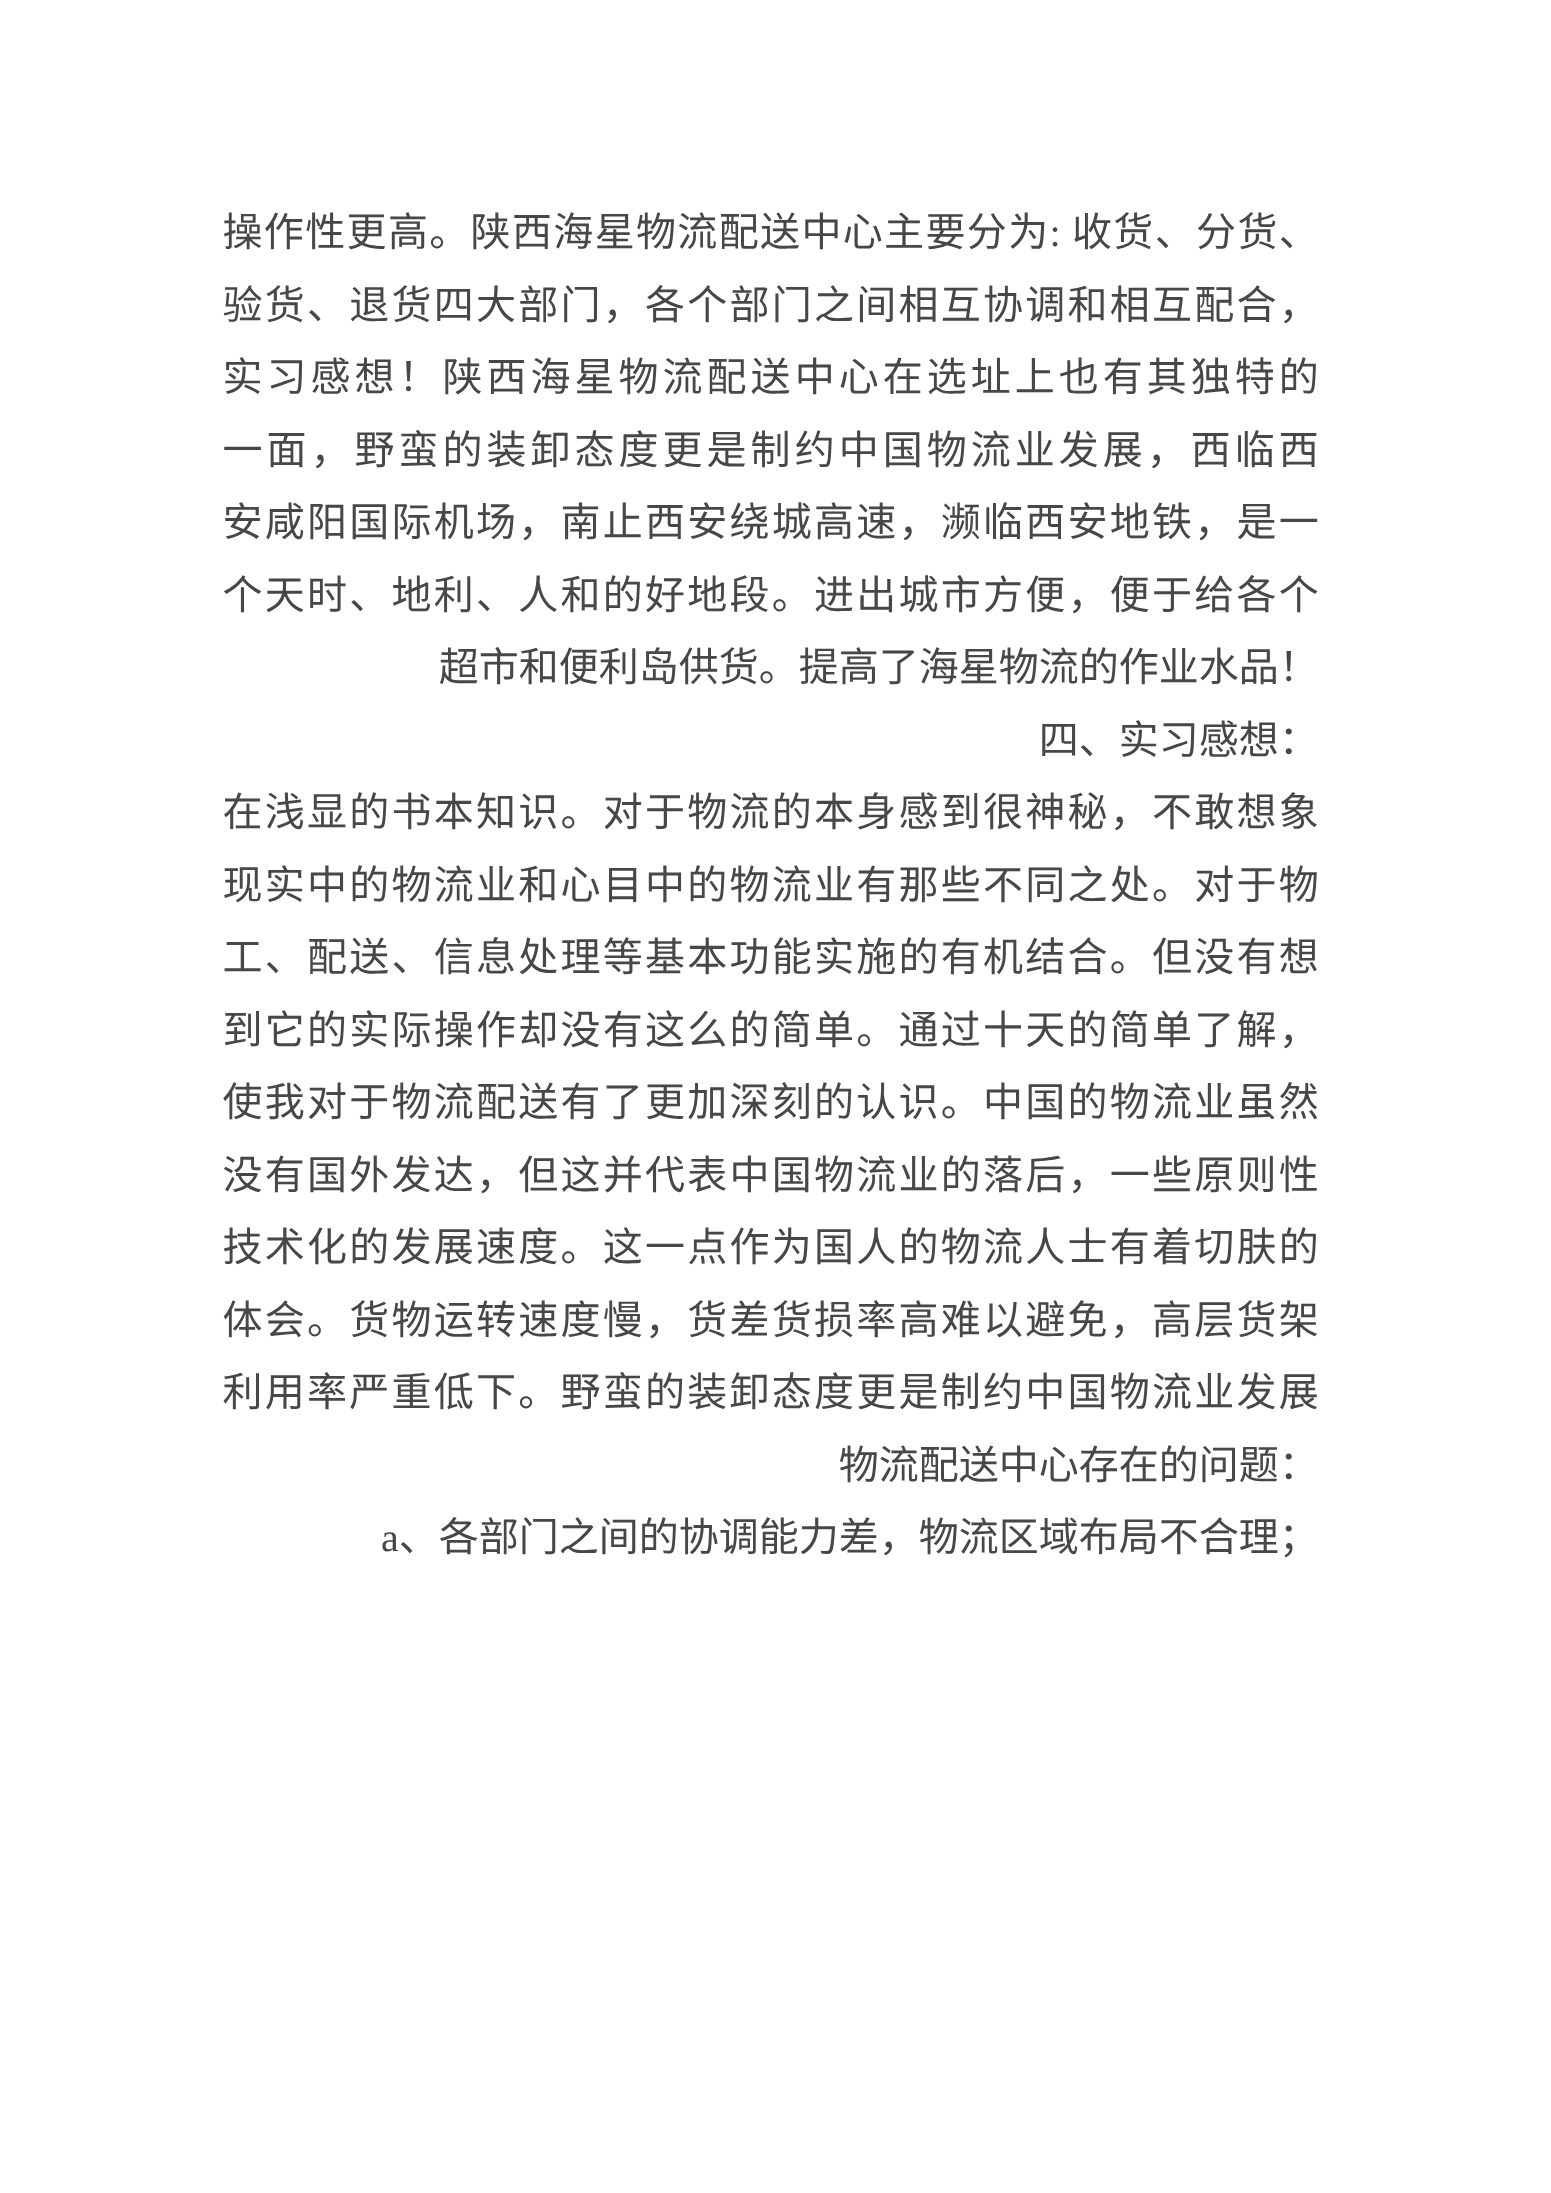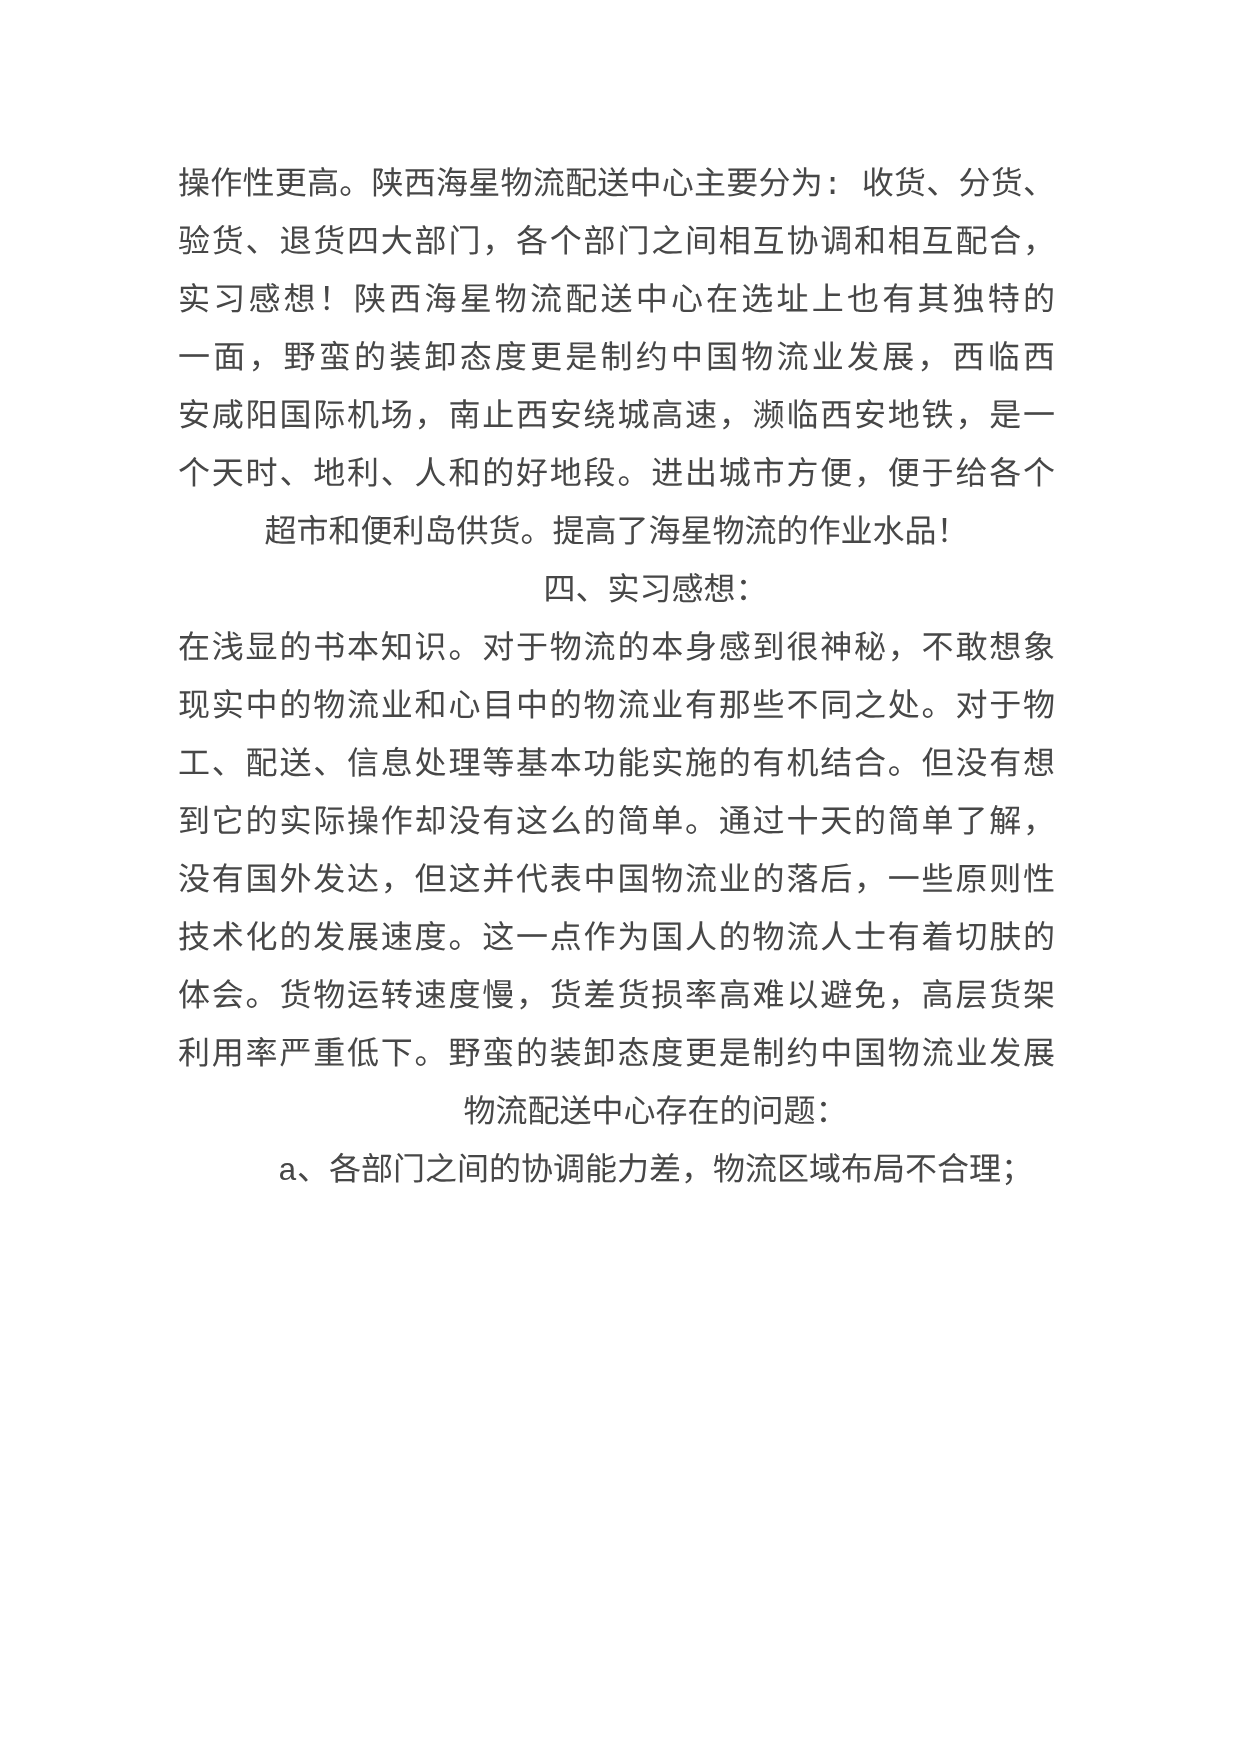--- a/index.html
+++ b/index.html
@@ -13,7 +13,7 @@
     height: 1754px;
     background: #ffffff;
     overflow: hidden;
-    font-family: Liberation Mono, monospace;
+    font-family: Liberation Serif, serif;
   }
   .content {
     position: absolute;

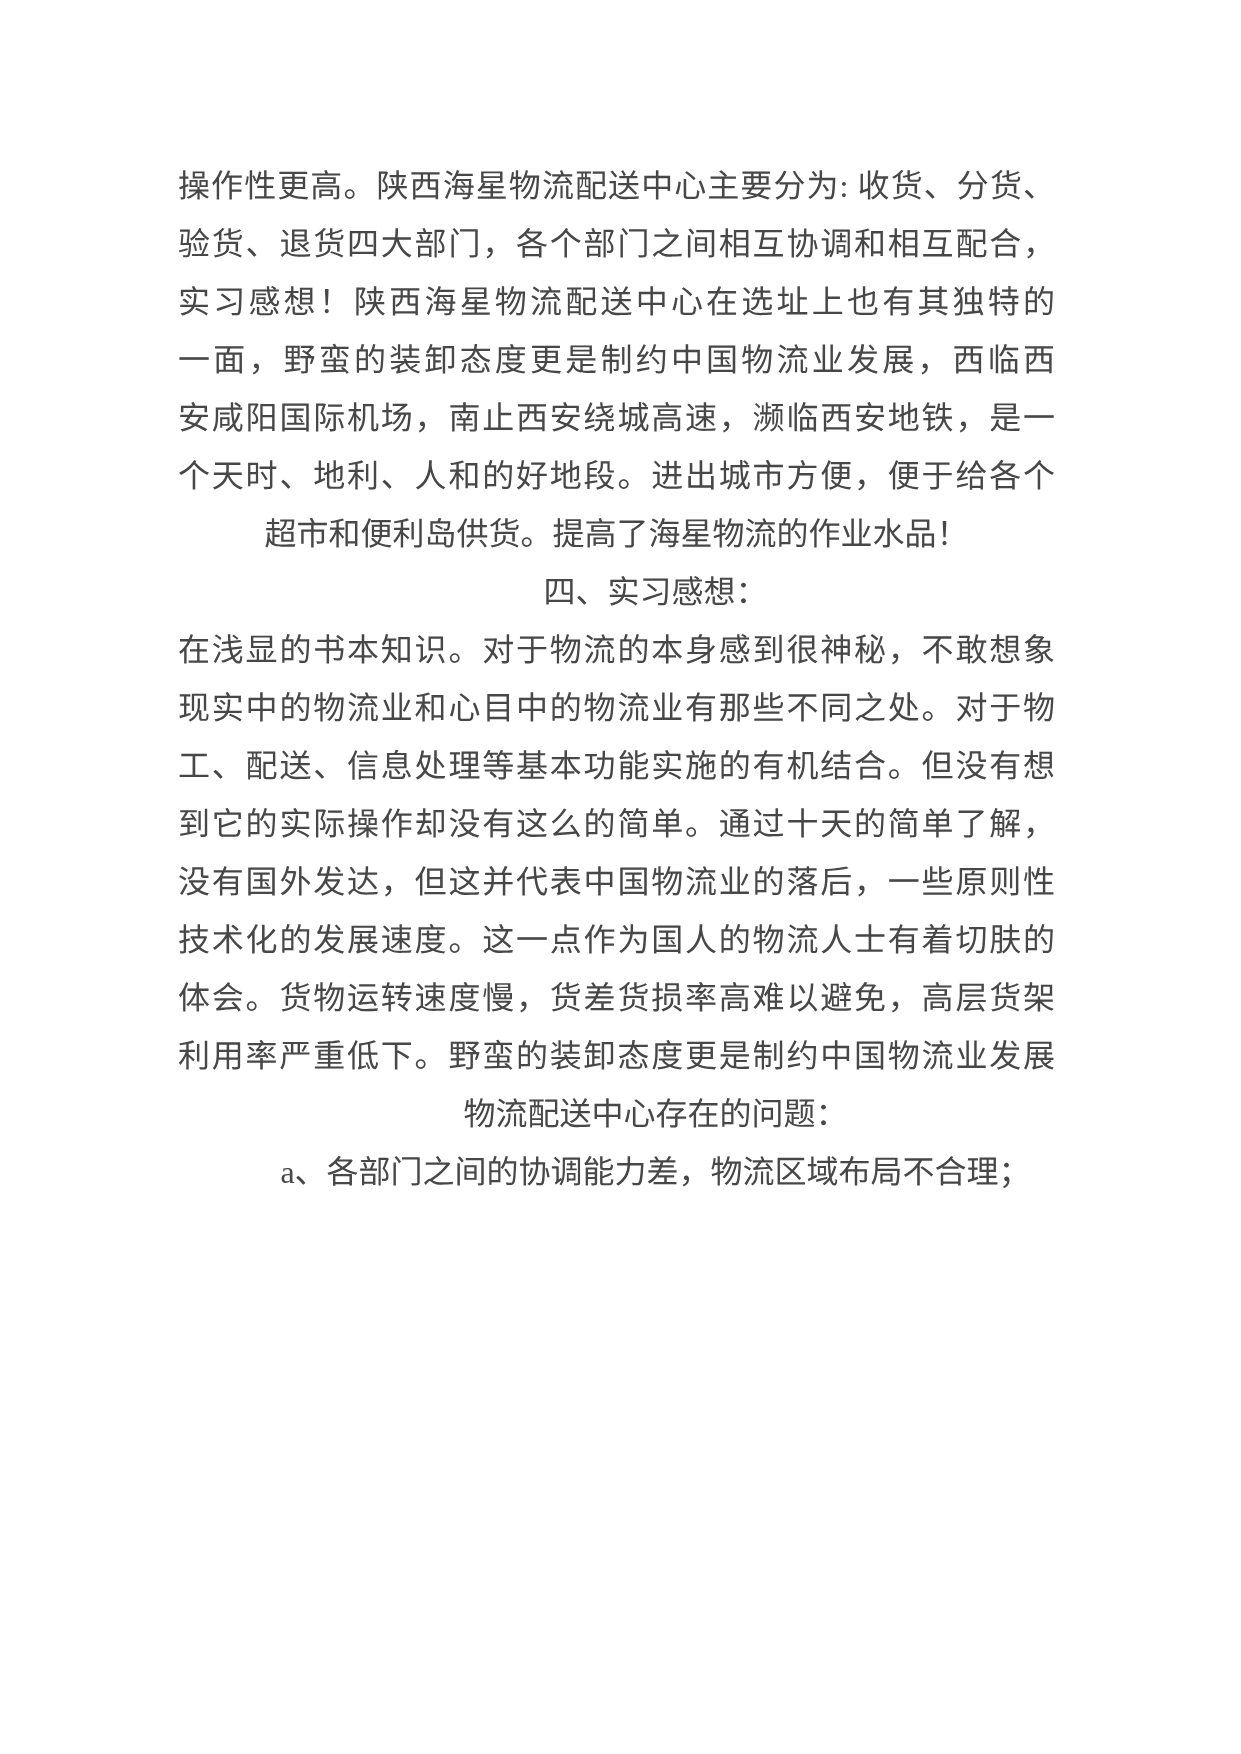--- a/index.html
+++ b/index.html
@@ -28,7 +28,7 @@
     font-weight: normal;
     letter-spacing: 0;
     overflow: hidden;
-    text-align: center;
+    text-align: right;
     white-space: normal;
   }
   .line.justify {

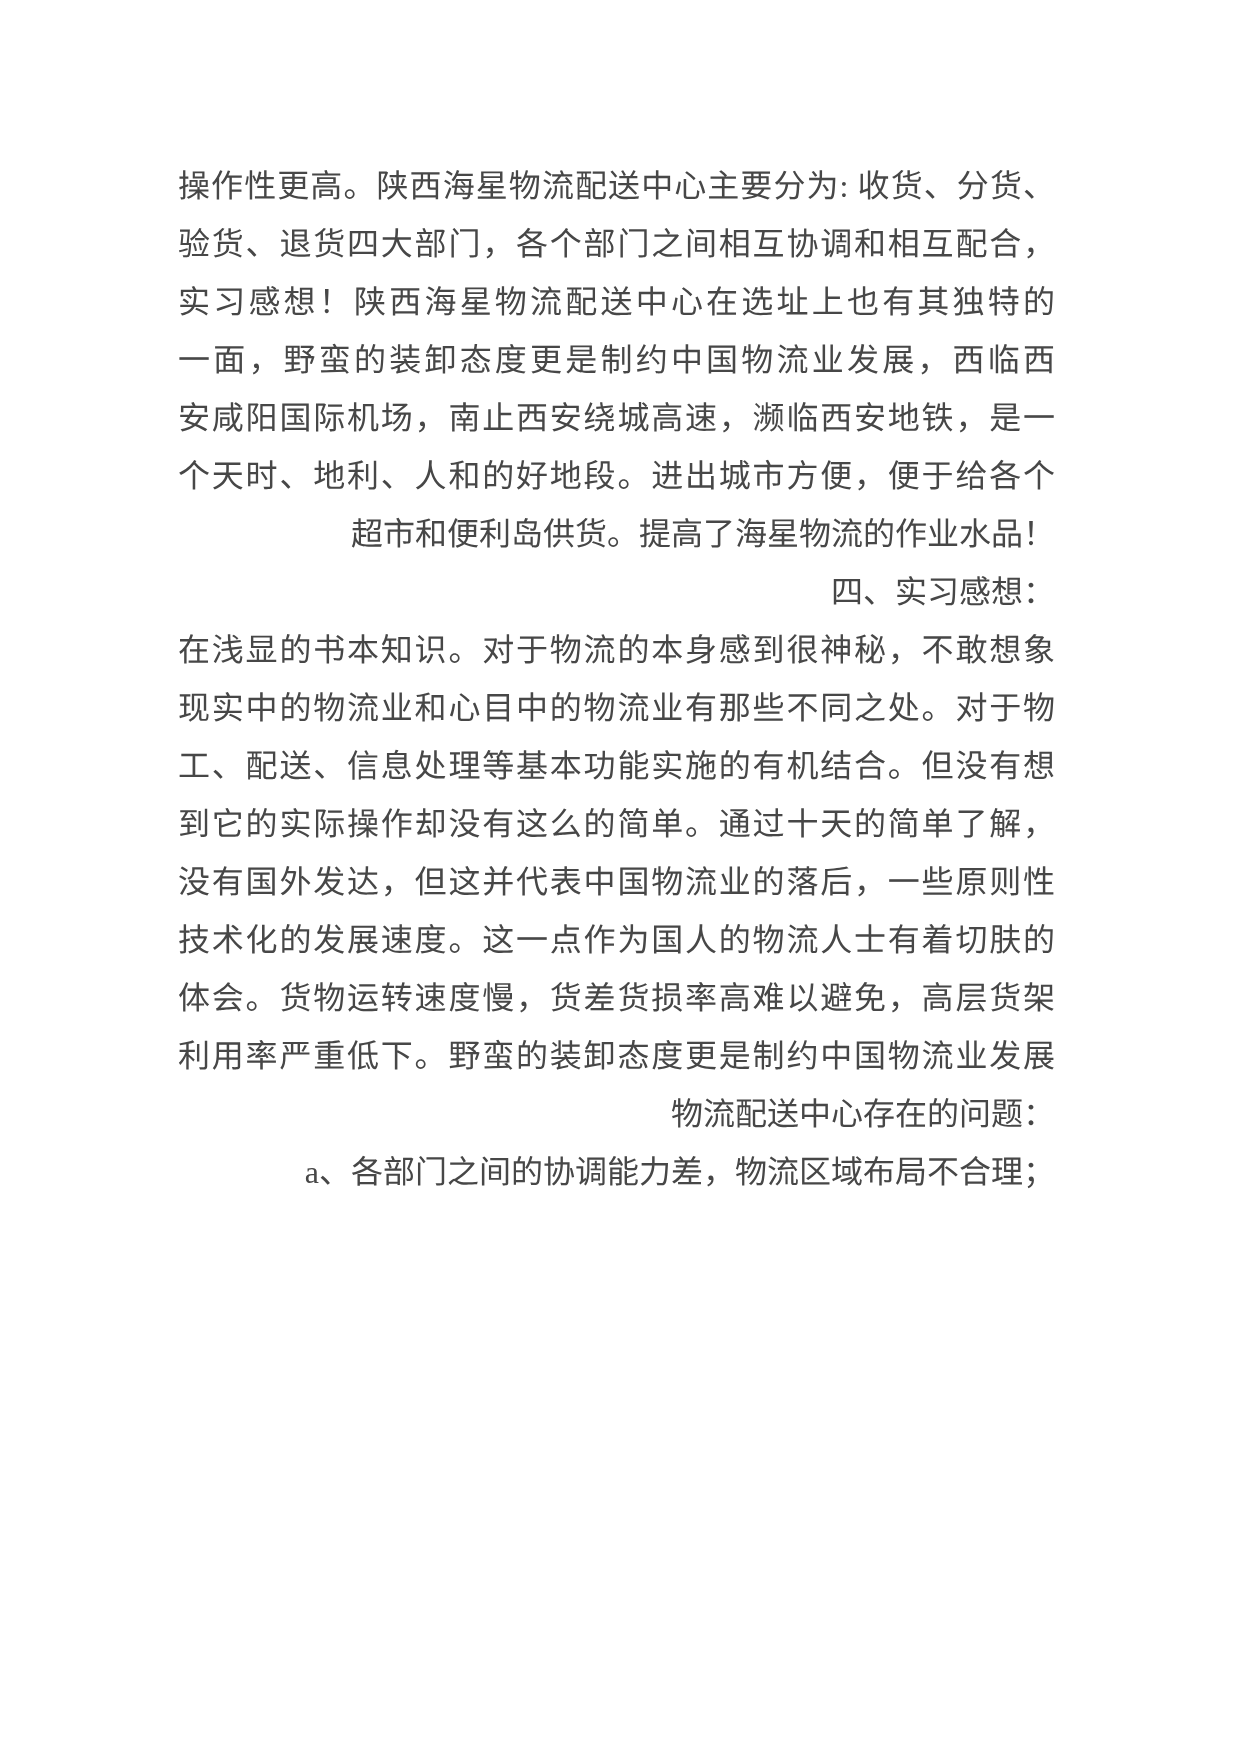--- a/index.html
+++ b/index.html
@@ -57,6 +57,7 @@
       <div class="line justify">现实中的物流业和心目中的物流业有那些不同之处。对于物</div>
       <div class="line justify">工、配送、信息处理等基本功能实施的有机结合。但没有想</div>
       <div class="line justify">到它的实际操作却没有这么的简单。通过十天的简单了解，</div>
+      <div class="line justify">使我对于物流配送有了更加深刻的认识。中国的物流业虽然</div>
       <div class="line justify">没有国外发达，但这并代表中国物流业的落后，一些原则性</div>
       <div class="line justify">技术化的发展速度。这一点作为国人的物流人士有着切肤的</div>
       <div class="line justify">体会。货物运转速度慢，货差货损率高难以避免，高层货架</div>

